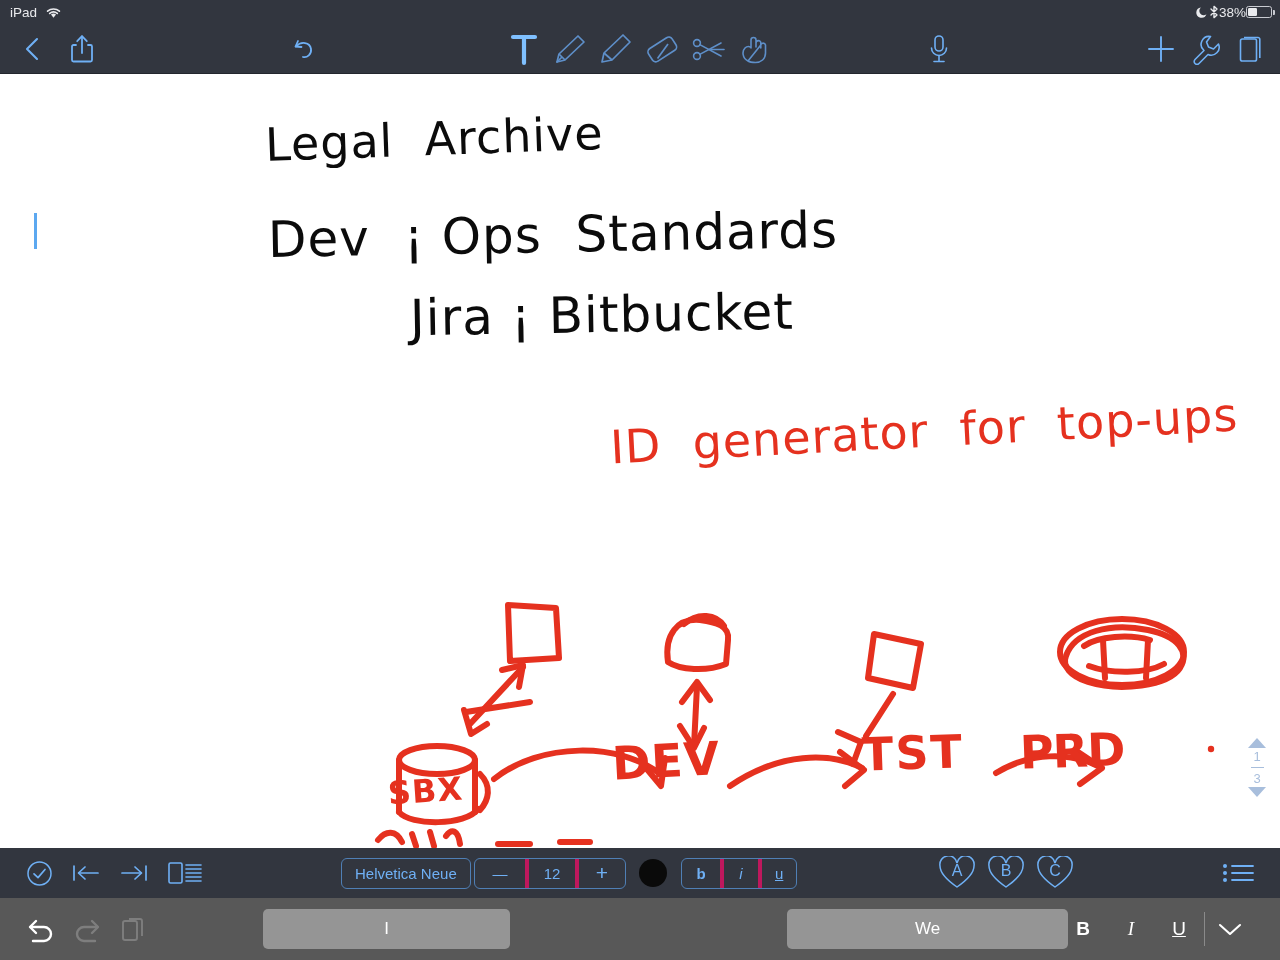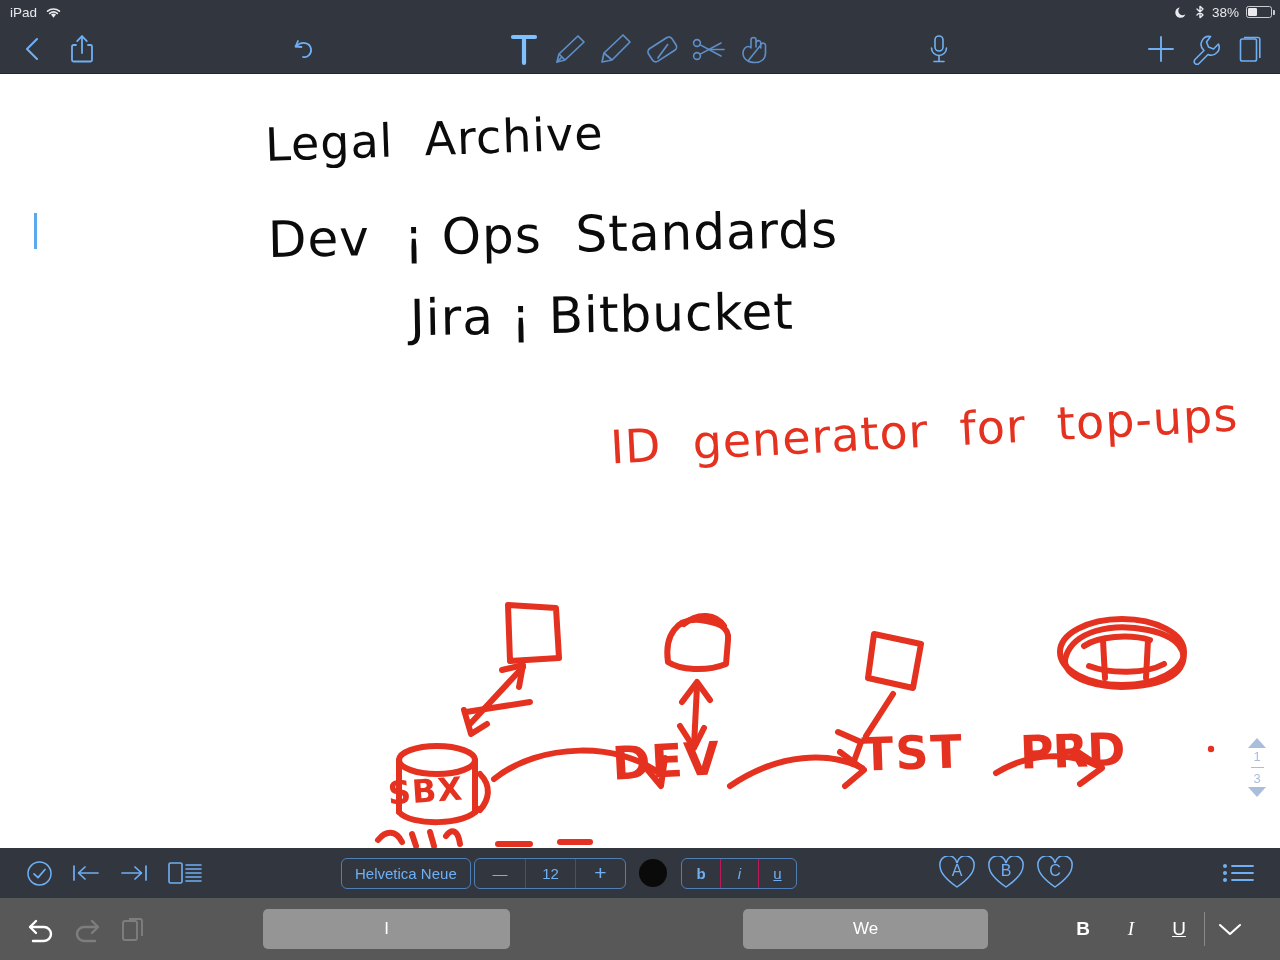--- a/index.html
+++ b/index.html
@@ -13,7 +13,7 @@
                display:flex; align-items:center; }
   .sb-left  { position:absolute; left:10px; display:flex; align-items:center; gap:8px; }
   .sb-mid   { position:absolute; left:0; width:100%; text-align:center; font-size:13.5px; letter-spacing:.2px; }
-  .sb-right { position:absolute; right:8px; display:flex; align-items:center; gap:7px; }
+  .sb-right { position:absolute; right:8px; display:flex; align-items:center; }
   .batt { width:26px; height:12px; border:1.3px solid #c9cbd1; border-radius:2.6px;
           position:relative; display:inline-block; }
   .batt::after { content:""; position:absolute; right:-4px; top:3.2px; width:2px; height:5px;

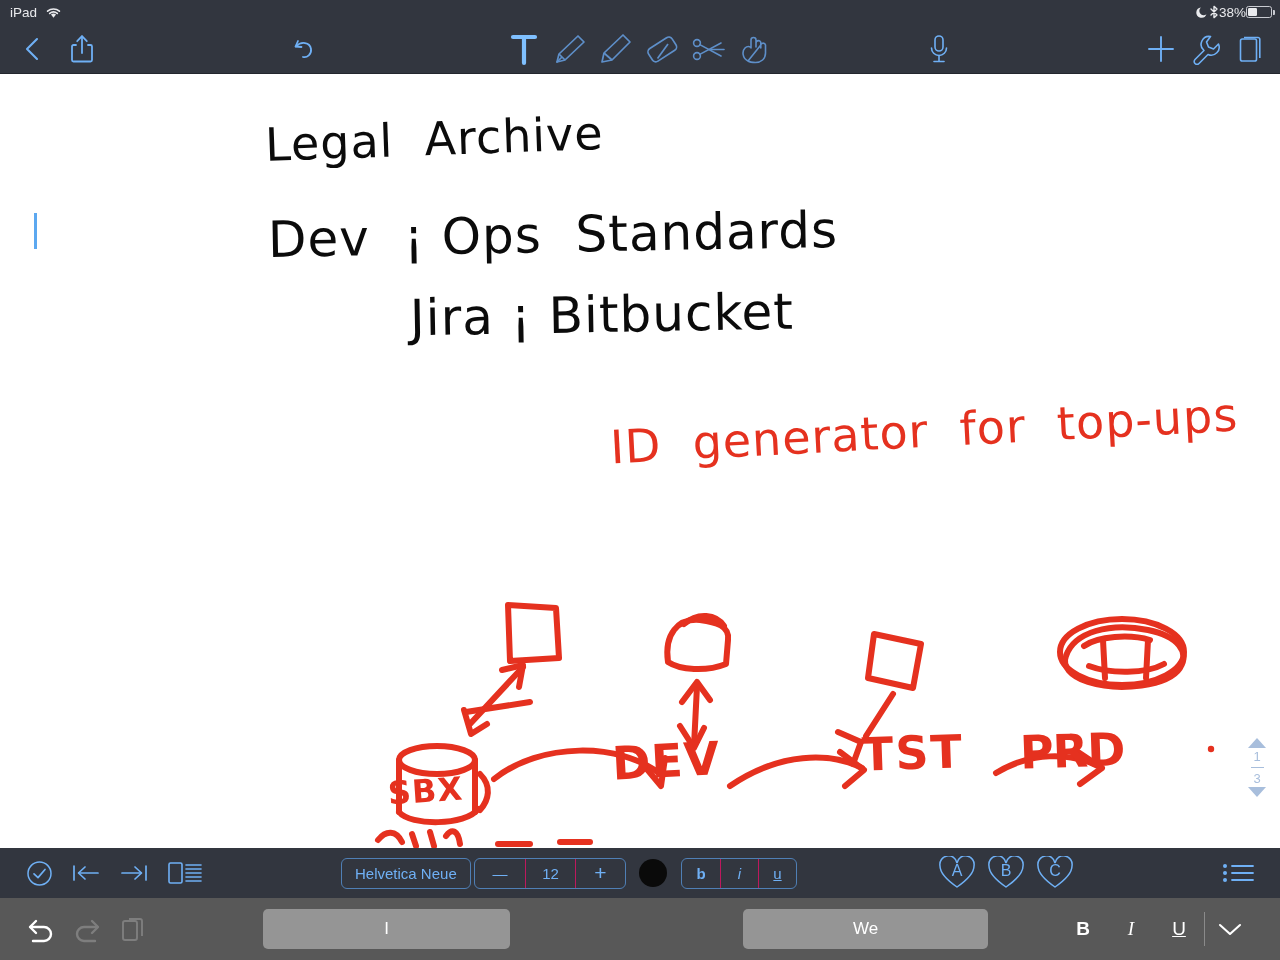--- a/index.html
+++ b/index.html
@@ -57,7 +57,7 @@
           display:flex; align-items:center; height:31px; overflow:hidden; }
   .pill > div { display:flex; align-items:center; justify-content:center; height:31px;
                 padding:16px 13px; font-size:15px; cursor:pointer; }
-  .pill > div + div { border-left:1px solid #be185d; }
+  .pill > div + div { border-left:4px solid #be185d; }
   .swatch { width:28px; height:28px; border-radius:50%; background:#0a0a0a; cursor:pointer; }
   .heart { position:relative; width:38px; height:34px; cursor:pointer;
            display:flex; align-items:center; justify-content:center;

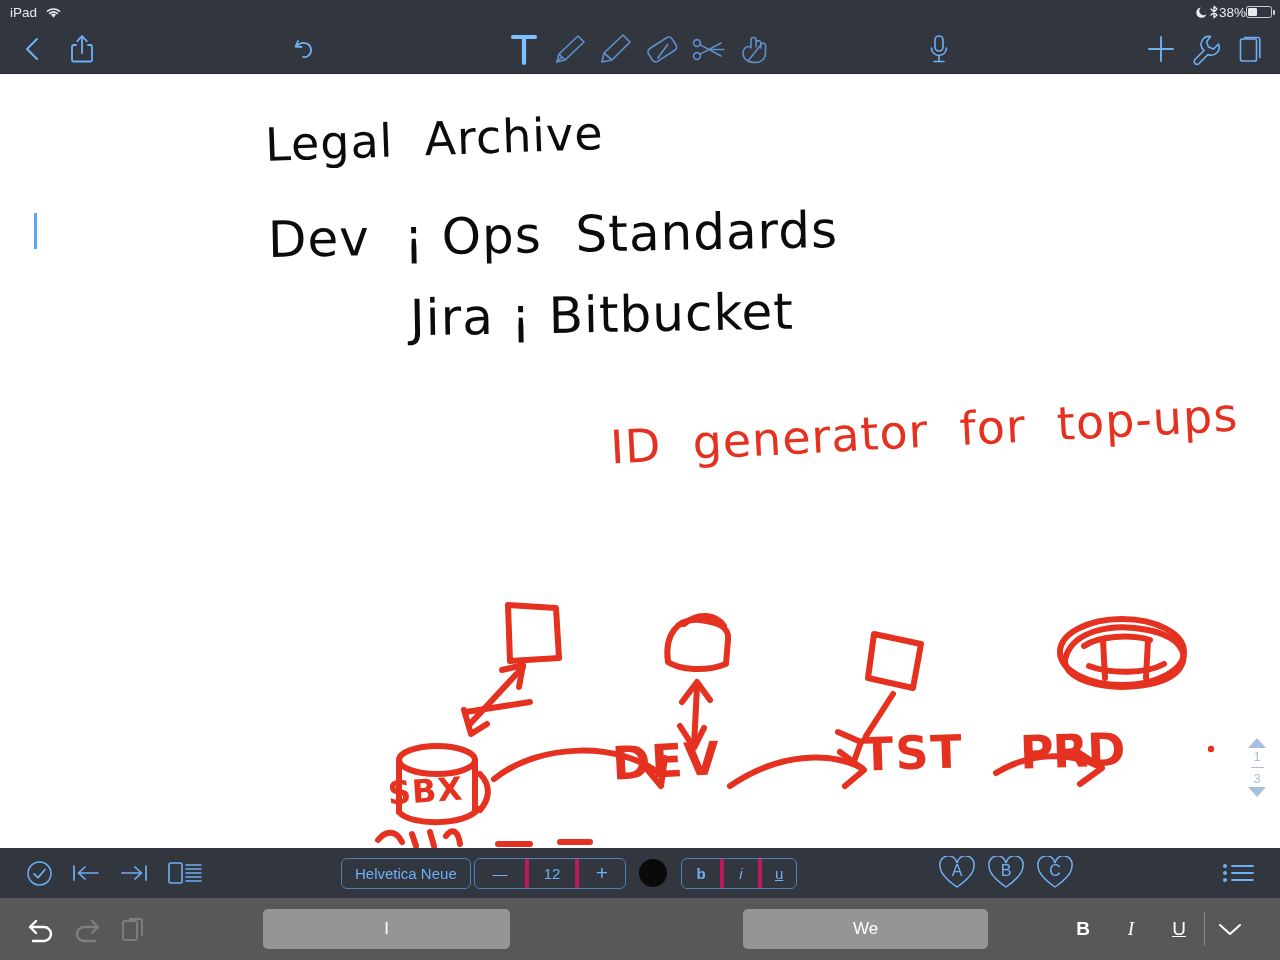--- a/index.html
+++ b/index.html
@@ -461,7 +461,7 @@
     </div>
 
     <div class="sugg" style="position:absolute;left:263px;width:247px">I</div>
-    <div class="sugg" style="position:absolute;left:743px;width:245px">We</div>
+    <div class="sugg" style="position:absolute;left:787px;width:281px">We</div>
 
     <div style="position:absolute;left:1060px;display:flex;align-items:center;gap:2px">
       <div class="kb-fmt" style="font-weight:700">B</div>

